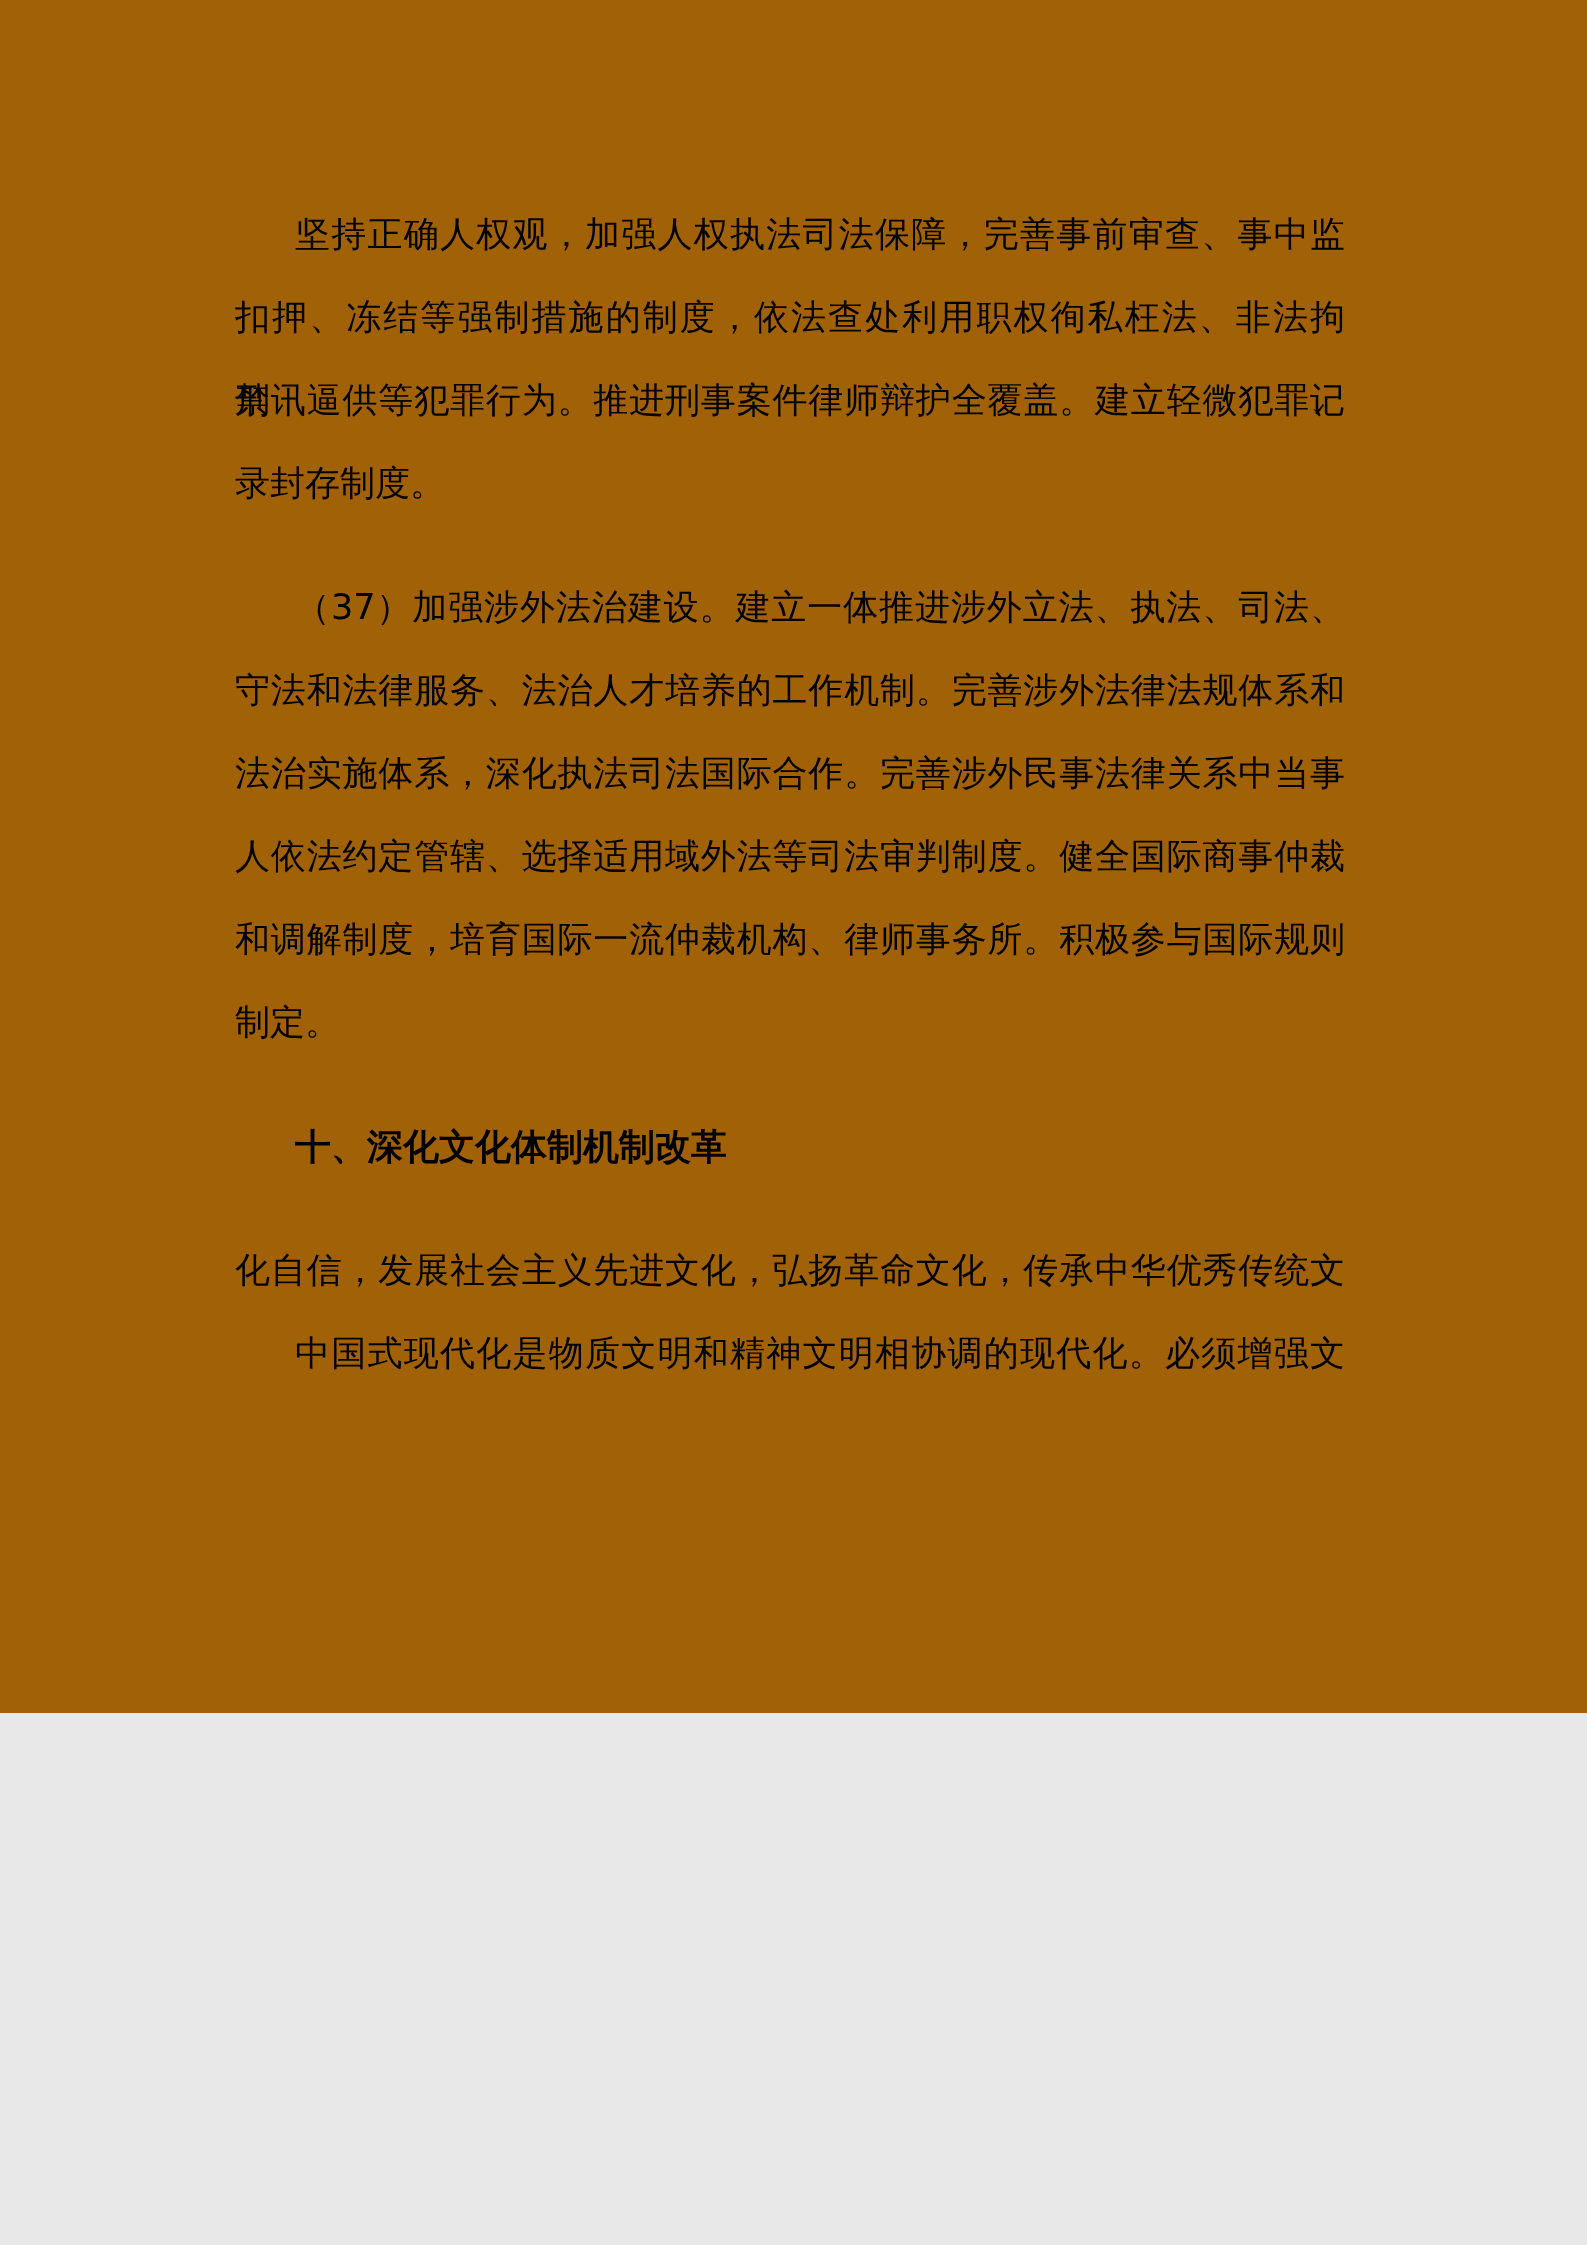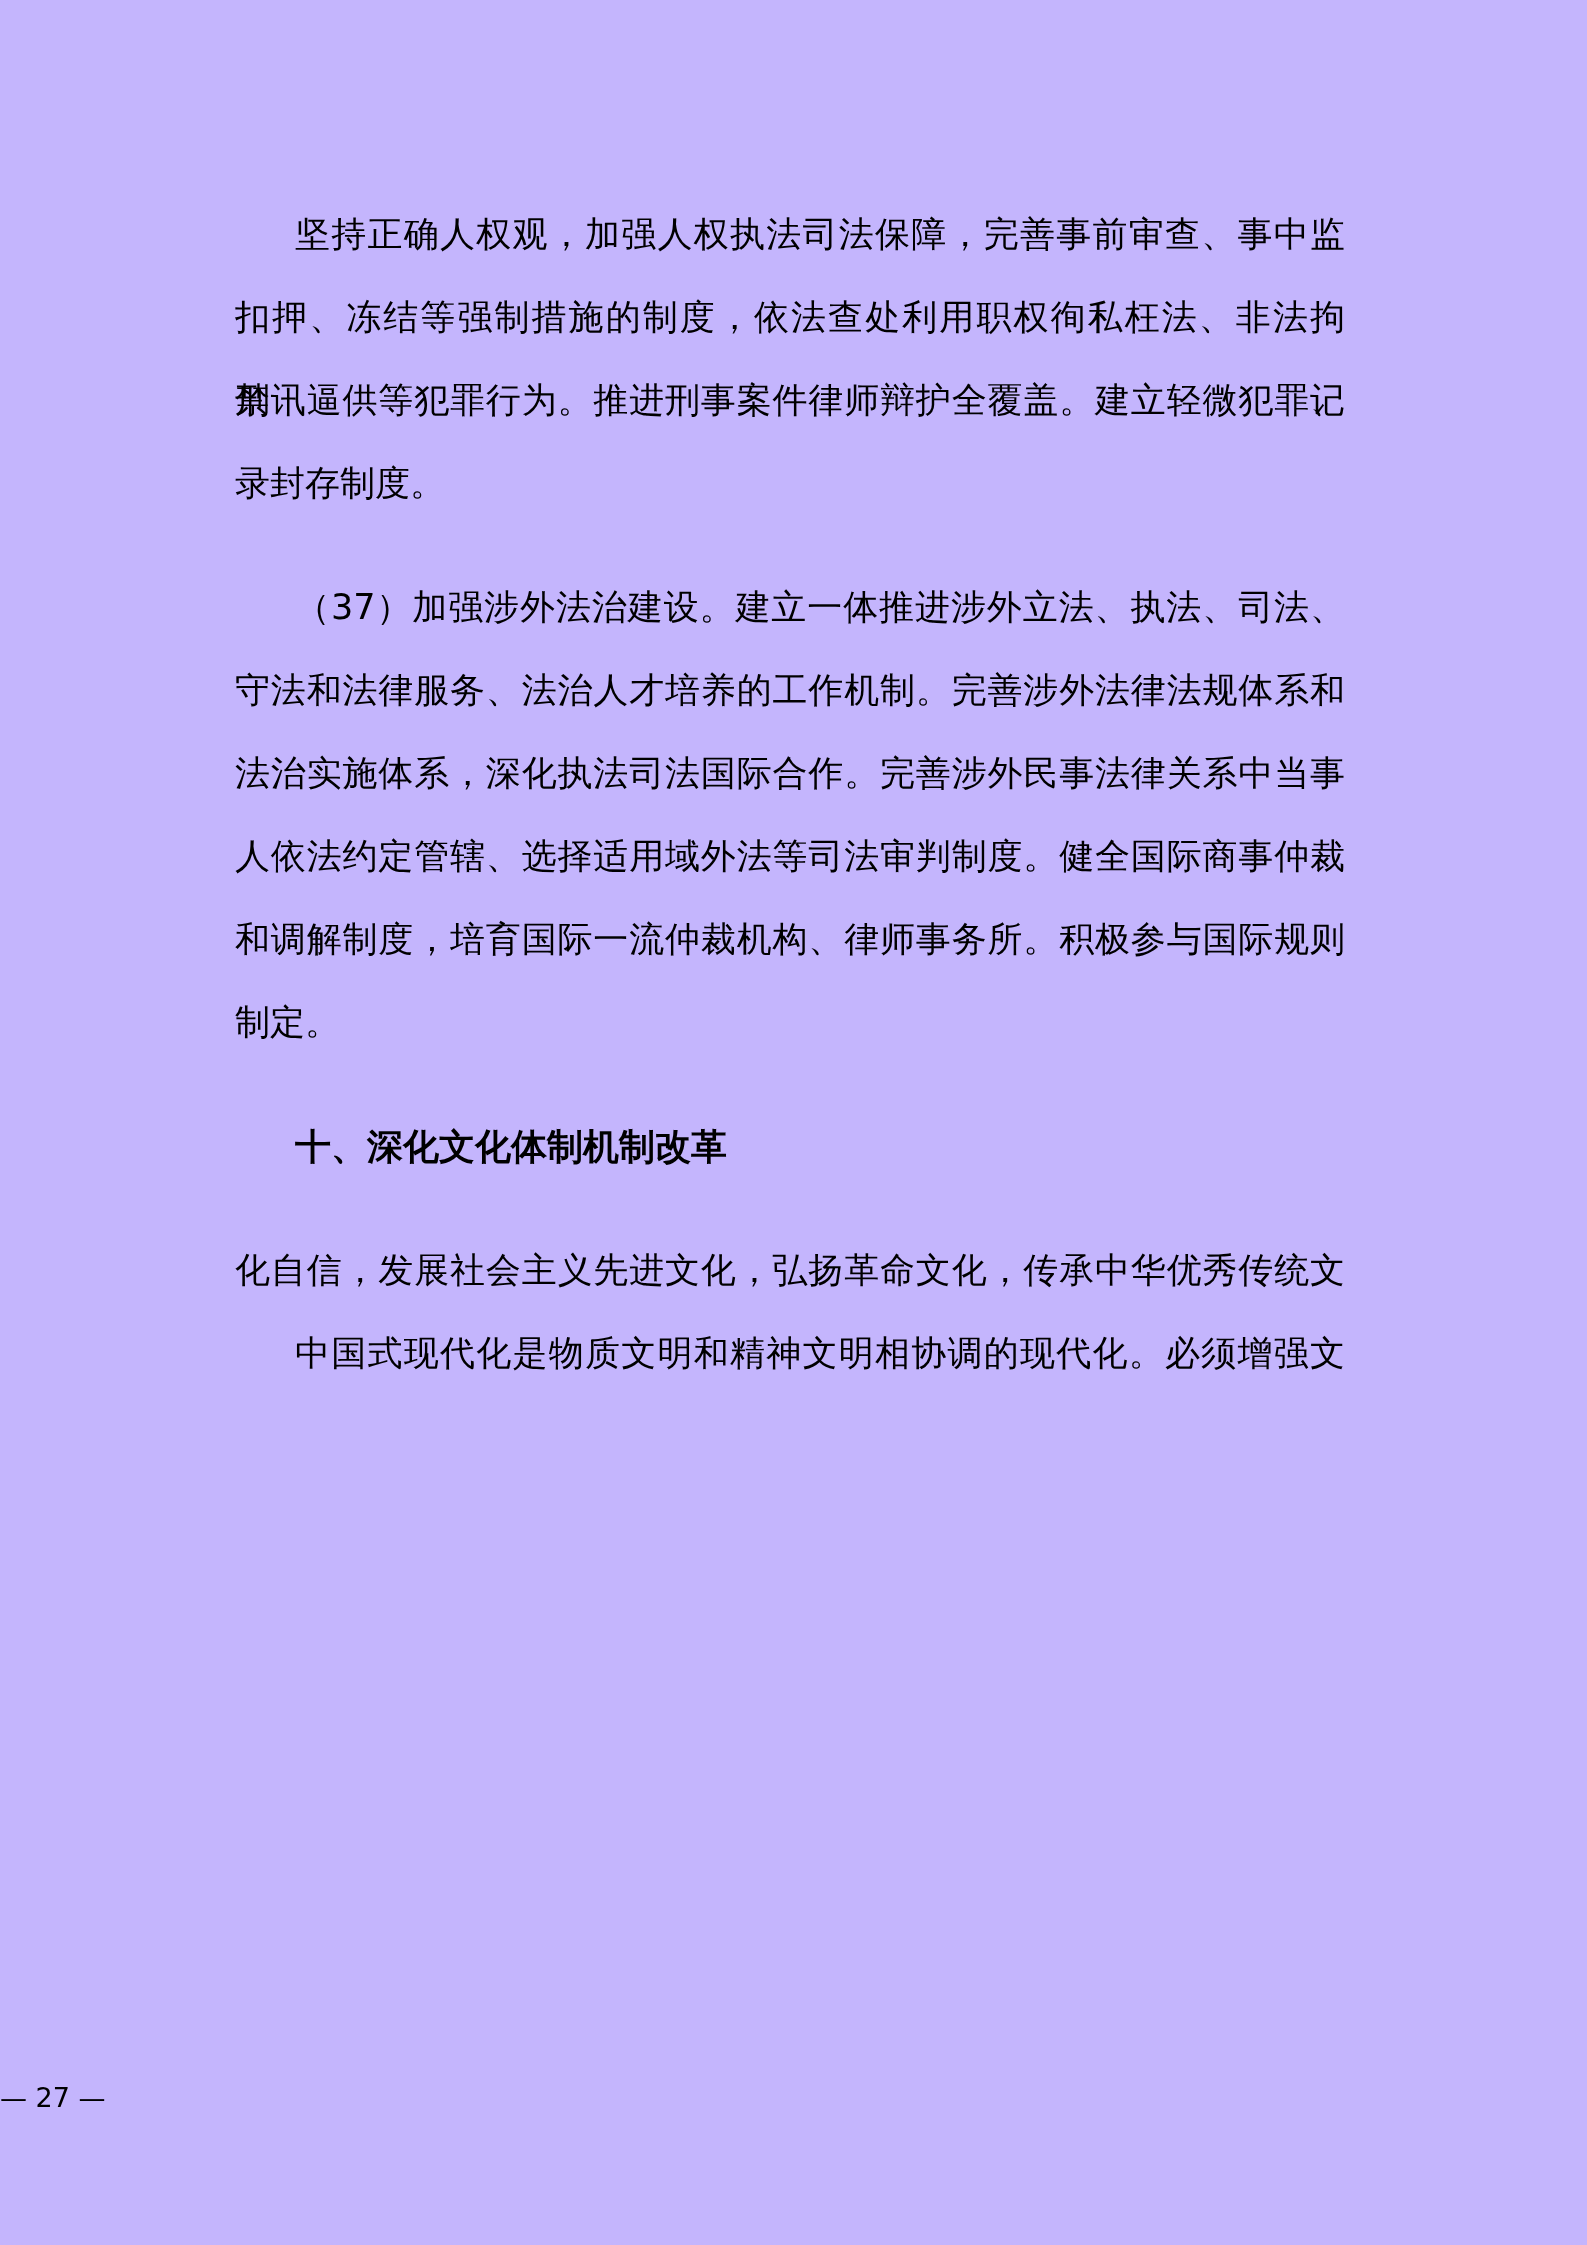--- a/index.html
+++ b/index.html
@@ -7,8 +7,8 @@
   .page {
     position: relative;
     width: 1587px;
-    height: 2245px;
-    background: #c4b5fd;
+    height: 1713px;
+    background: #a16207;
     font-family: "DejaVu Sans", sans-serif;
     color: #000000;
     overflow: hidden;

